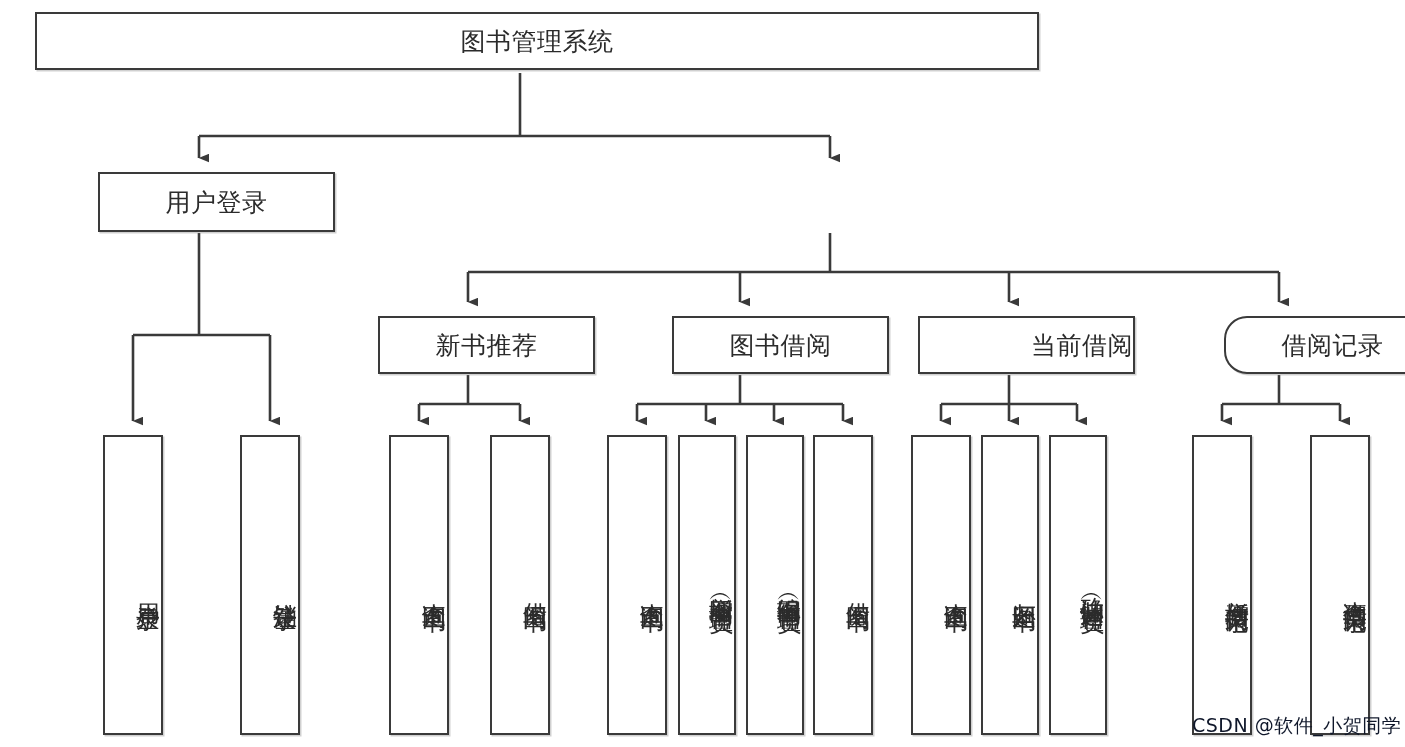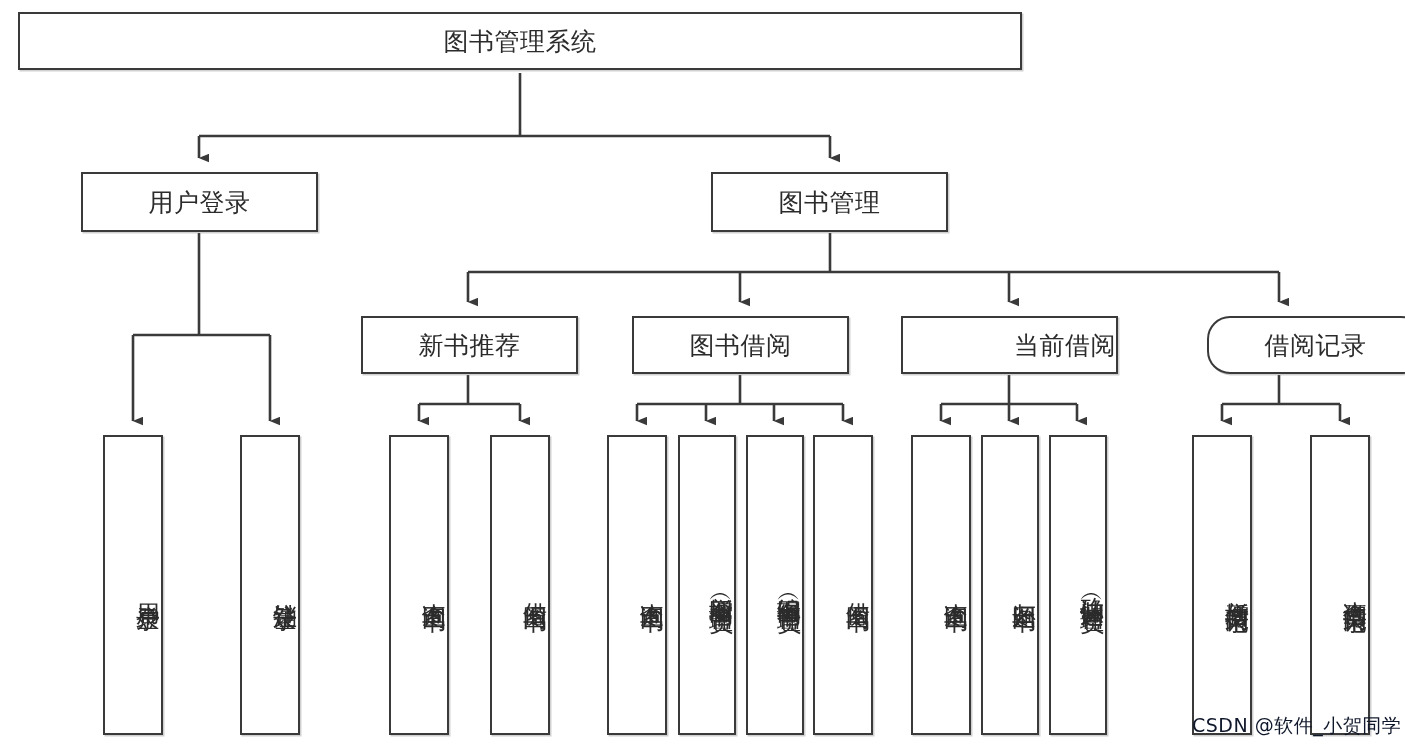--- a/index.html
+++ b/index.html
@@ -36,6 +36,7 @@
     letter-spacing:.5px;
     line-height:1;
     white-space:nowrap;
+    margin-left:17px;
   }
   .node-h.title{font-size:25px;}
   .node-v{

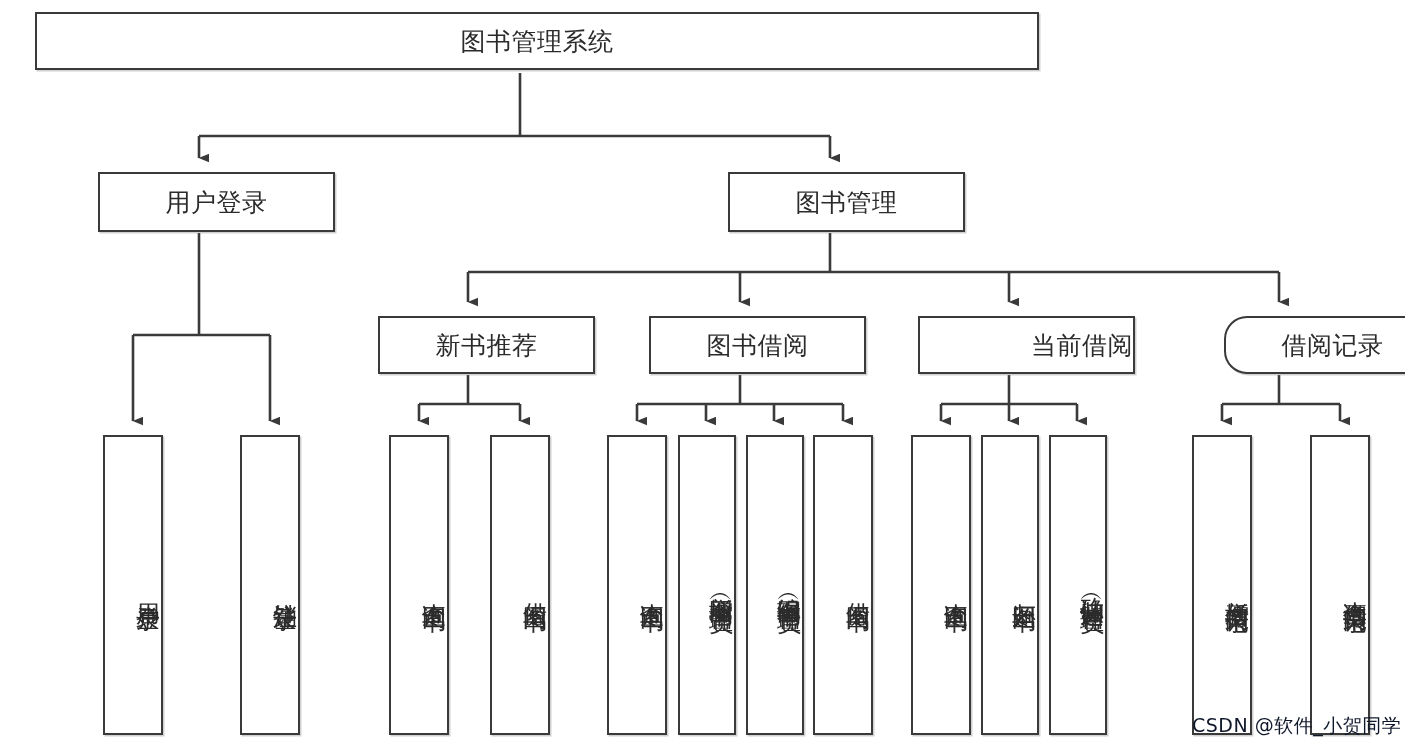--- a/index.html
+++ b/index.html
@@ -123,9 +123,6 @@
     <span>用户登录</span>
   </div>
 
-  <div class="node node-h" style="left:711px;top:172px;width:237px;height:60px;">
-    <span>图书管理</span>
-  </div>
 
   <div class="node node-h" style="left:361px;top:316px;width:217px;height:58px;text-align:right;">
     <span>新书推荐</span>

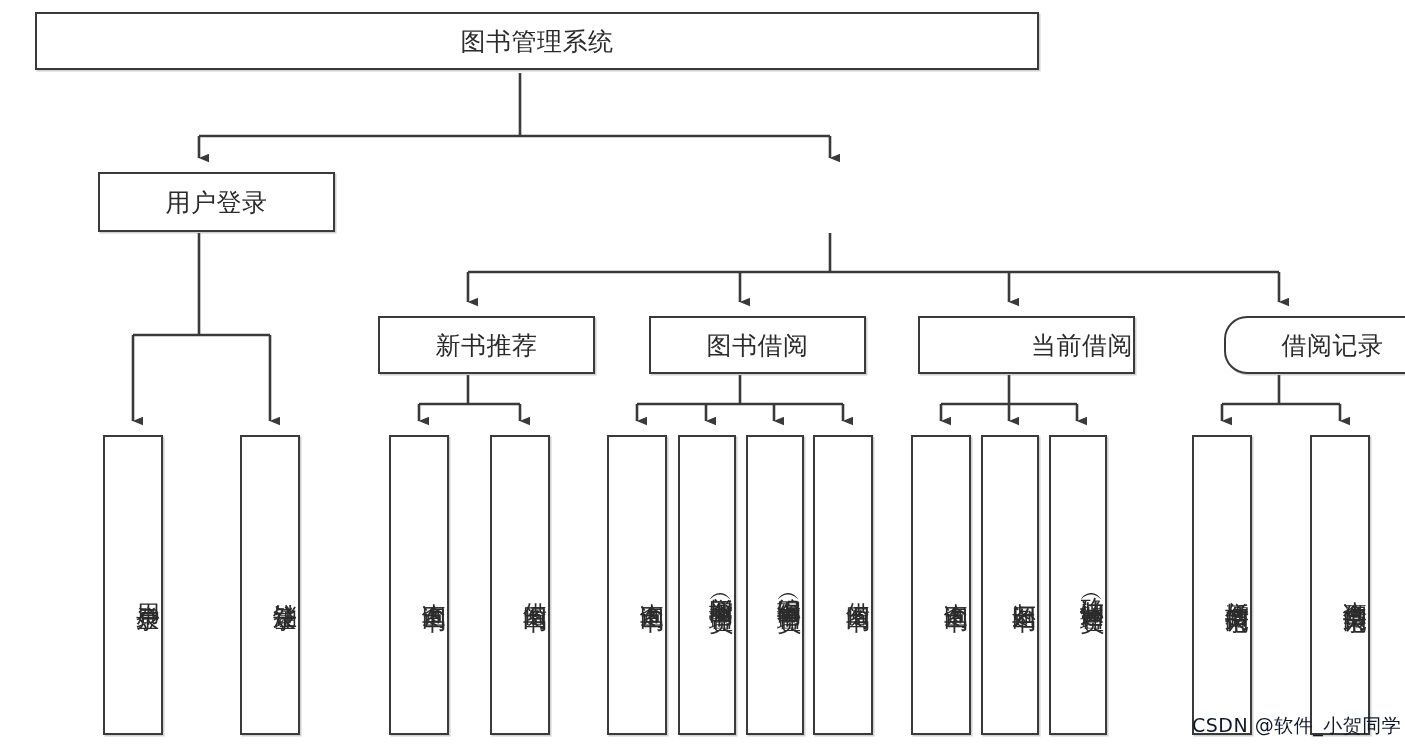--- a/index.html
+++ b/index.html
@@ -128,7 +128,7 @@
     <span>新书推荐</span>
   </div>
 
-  <div class="node node-h" style="left:632px;top:316px;width:217px;height:58px;">
+  <div class="node node-h" style="left:655px;top:316px;width:217px;height:58px;">
     <span>图书借阅</span>
   </div>
 

